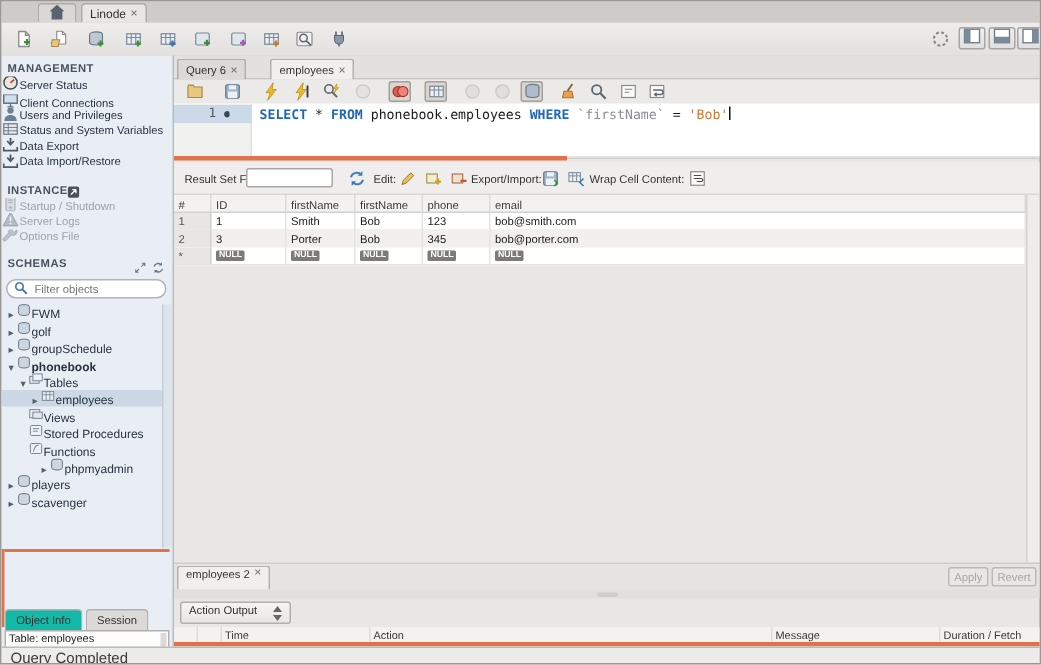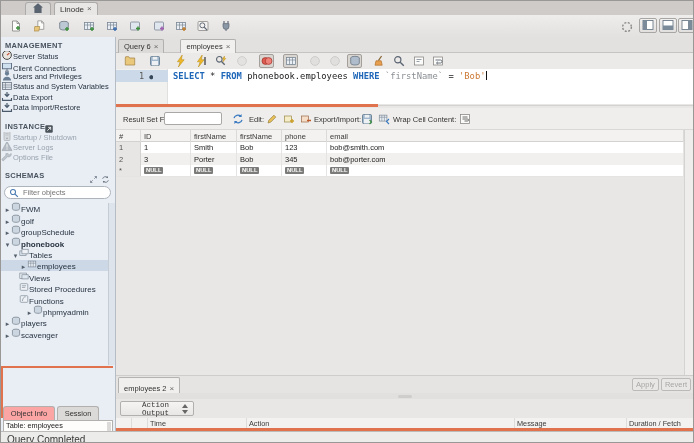--- a/index.html
+++ b/index.html
@@ -70,7 +70,7 @@
   
   .rfbar{left:115px;top:374px;width:579px;height:18px;background:#e6e4e2;border-top:1px solid #cfcdcb;box-sizing:border-box;}
   .rftab{position:absolute;left:117px;top:376px;height:16px;background:#f0efed;border:1px solid #b4b2b0;border-bottom:none;
-    border-radius:2px 2px 0 0;font-size:7.5px;color:#333;display:flex;align-items:flex-end;gap:3px;padding:0 5px;box-sizing:border-box;}
+    border-radius:2px 2px 0 0;font-size:7.5px;color:#333;display:flex;align-items:flex-start;gap:3px;padding:0 5px;box-sizing:border-box;}
   .btn{position:absolute;top:377px;height:13px;background:#e9e7e5;border:1px solid #bcbab8;border-radius:2px;font-size:7.5px;
     color:#a8a6a4;display:flex;align-items:center;justify-content:center;box-sizing:border-box;}
   .splitter2{left:115px;top:392px;width:579px;height:6px;background:#e2e0de;}

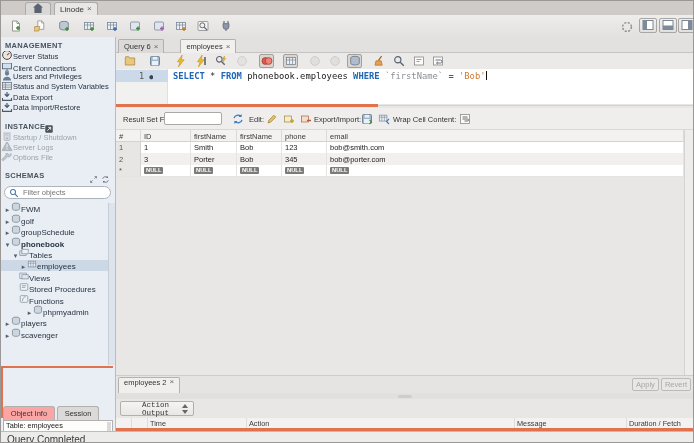--- a/index.html
+++ b/index.html
@@ -75,7 +75,7 @@
     color:#a8a6a4;display:flex;align-items:center;justify-content:center;box-sizing:border-box;}
   .splitter2{left:115px;top:392px;width:579px;height:6px;background:#e2e0de;}
   .combo{left:119px;top:400px;width:74px;height:15px;background:linear-gradient(#f6f4f2,#e9e7e5);border:1px solid #b2b0ae;border-radius:2px;
-    font-size:7.5px;color:#333;display:flex;align-items:center;padding-left:21px;box-sizing:border-box;font-family:Liberation Mono, monospace;}
+    font-size:7.5px;color:#333;display:flex;align-items:flex-start;padding-left:5px;box-sizing:border-box;}
   .spin{position:absolute;right:4px;top:2px;width:7px;height:10px;}
   .spin:before,.spin:after{content:"";position:absolute;left:0;border-left:3px solid transparent;border-right:3px solid transparent;}
   .spin:before{top:0;border-bottom:4px solid #666;}

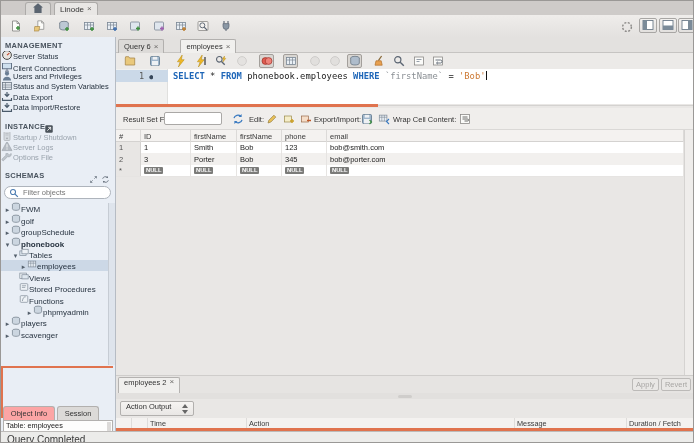--- a/index.html
+++ b/index.html
@@ -407,7 +407,7 @@
     <div class="abs orange" style="left:2px;top:329px;width:110px;height:2px;"></div>
     <div class="abs orange" style="left:0;top:329px;width:2px;height:52px;"></div>
     <div id="oi-tabs">
-        <div class="oitab" style="left: 2px; width: 52px; background: #fca5a5; z-index: 2;">Object Info</div>
+        <div class="oitab" style="left: 2px; width: 52px; background: #14b8a6; z-index: 2;">Object Info</div>
         <div class="oitab" style="left: 56px; width: 42px; background: rgb(220, 218, 216); z-index: 1;">Session</div>
       </div>
     <div class="infobox abs">

